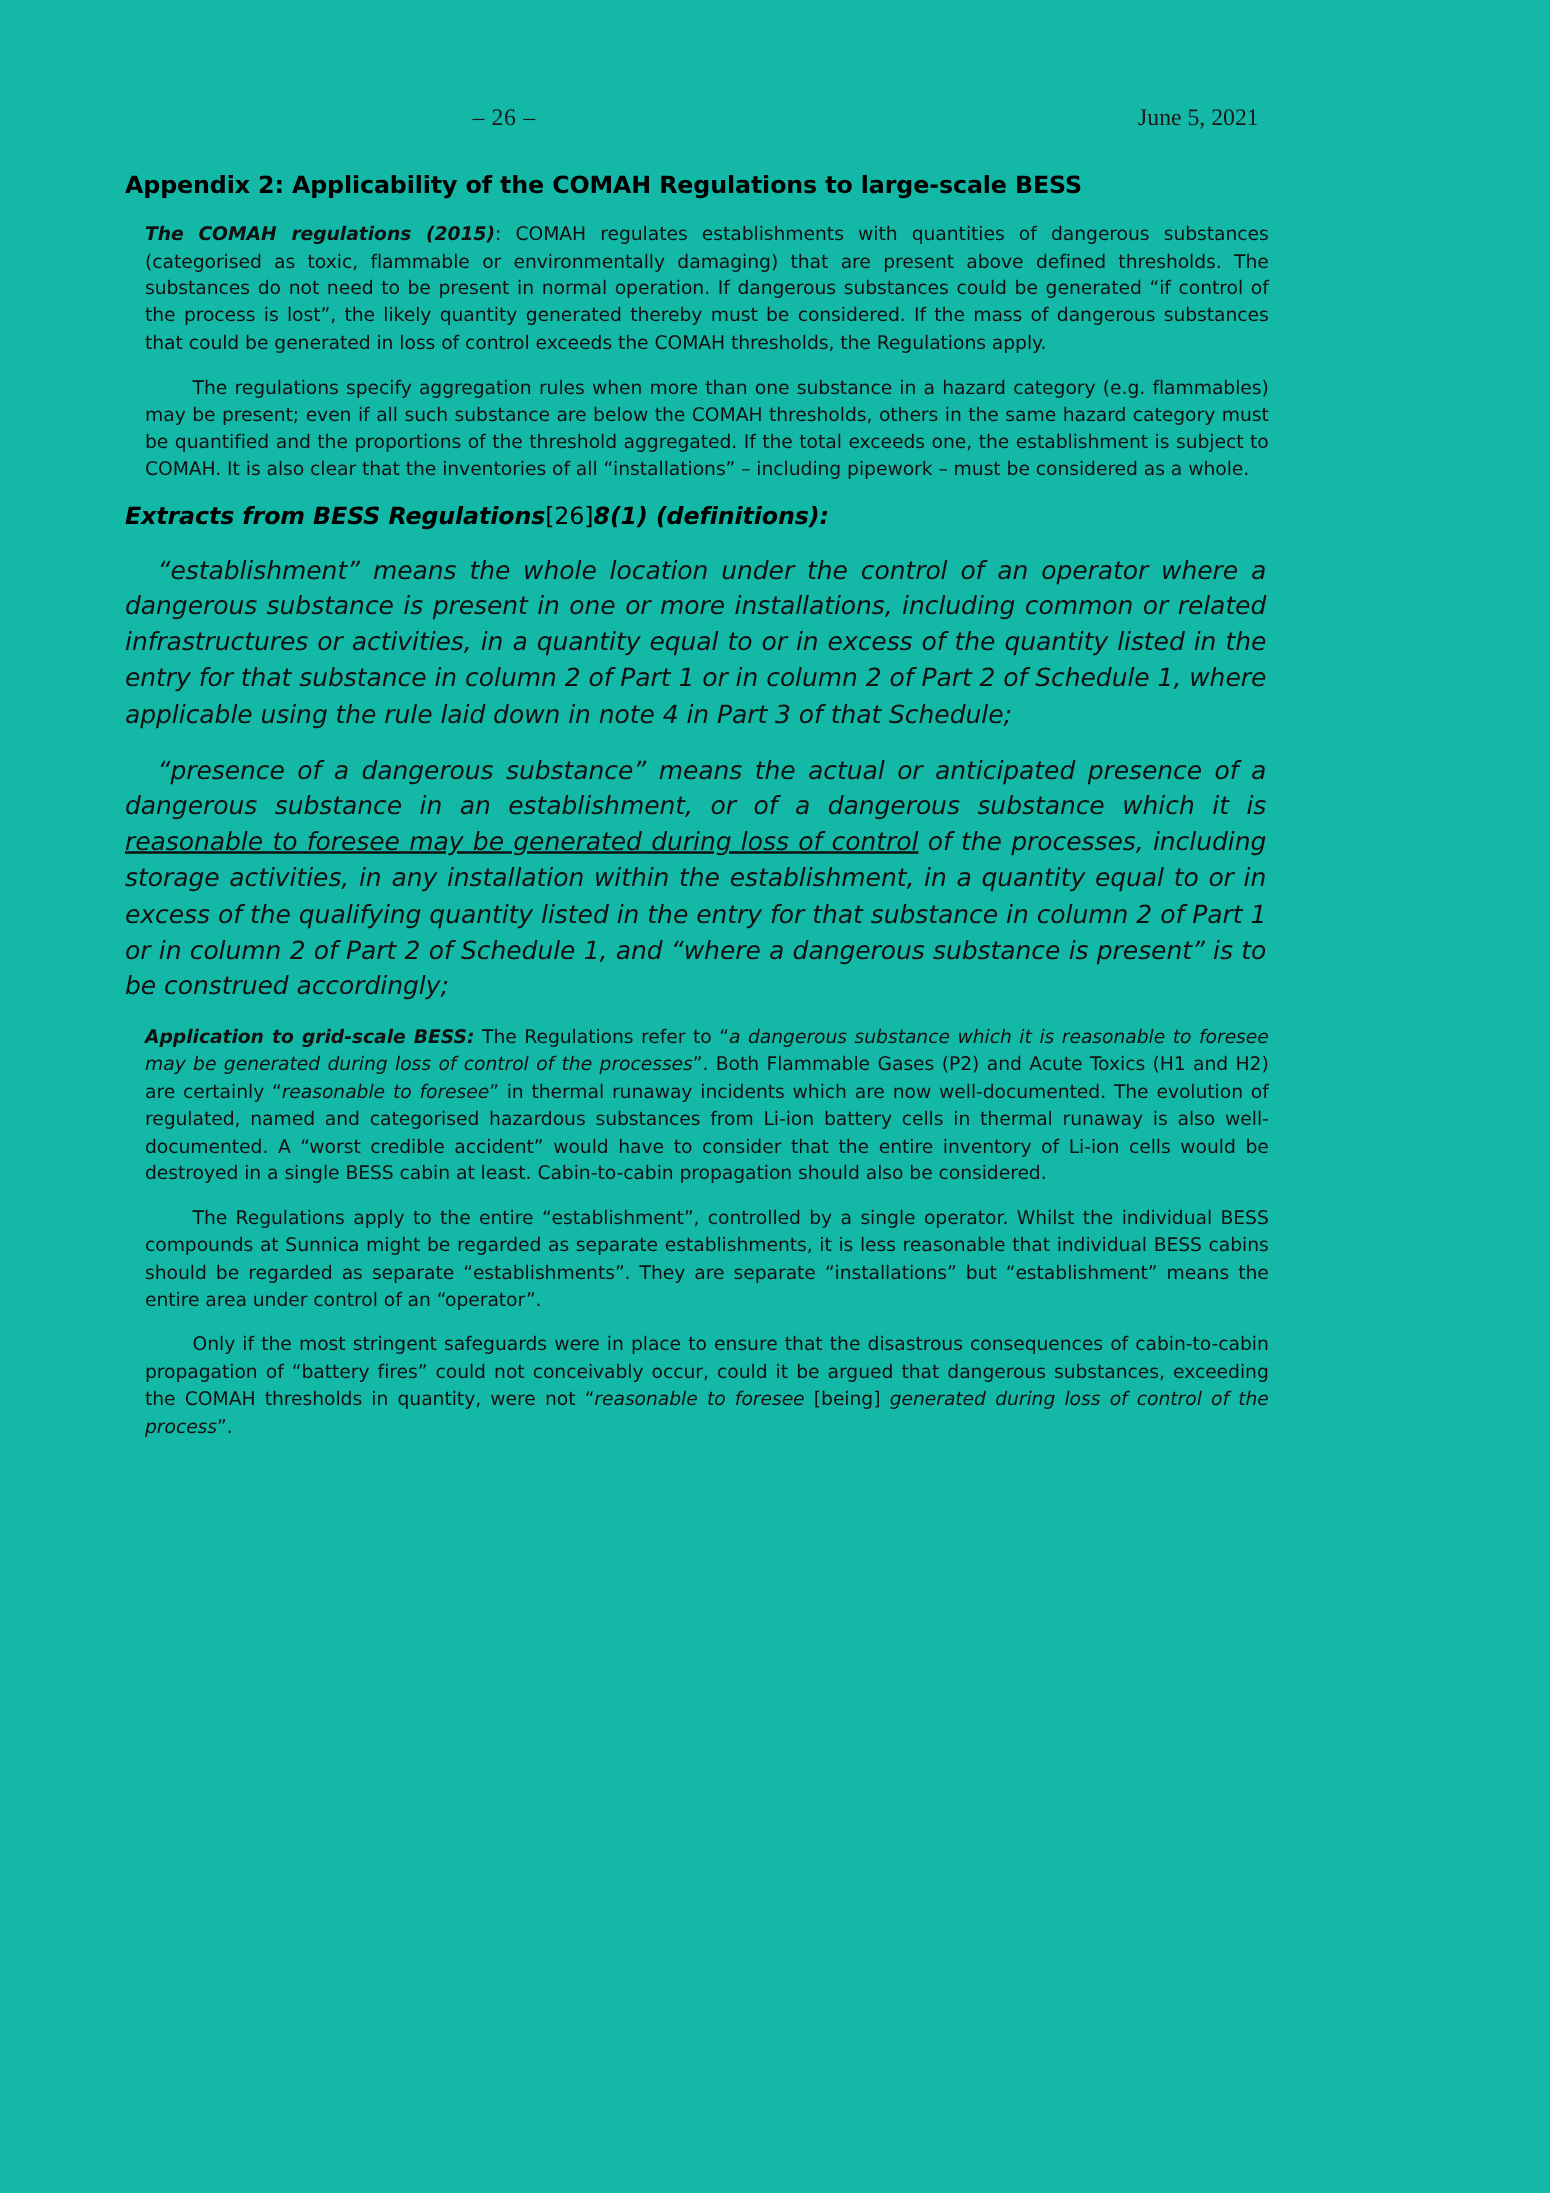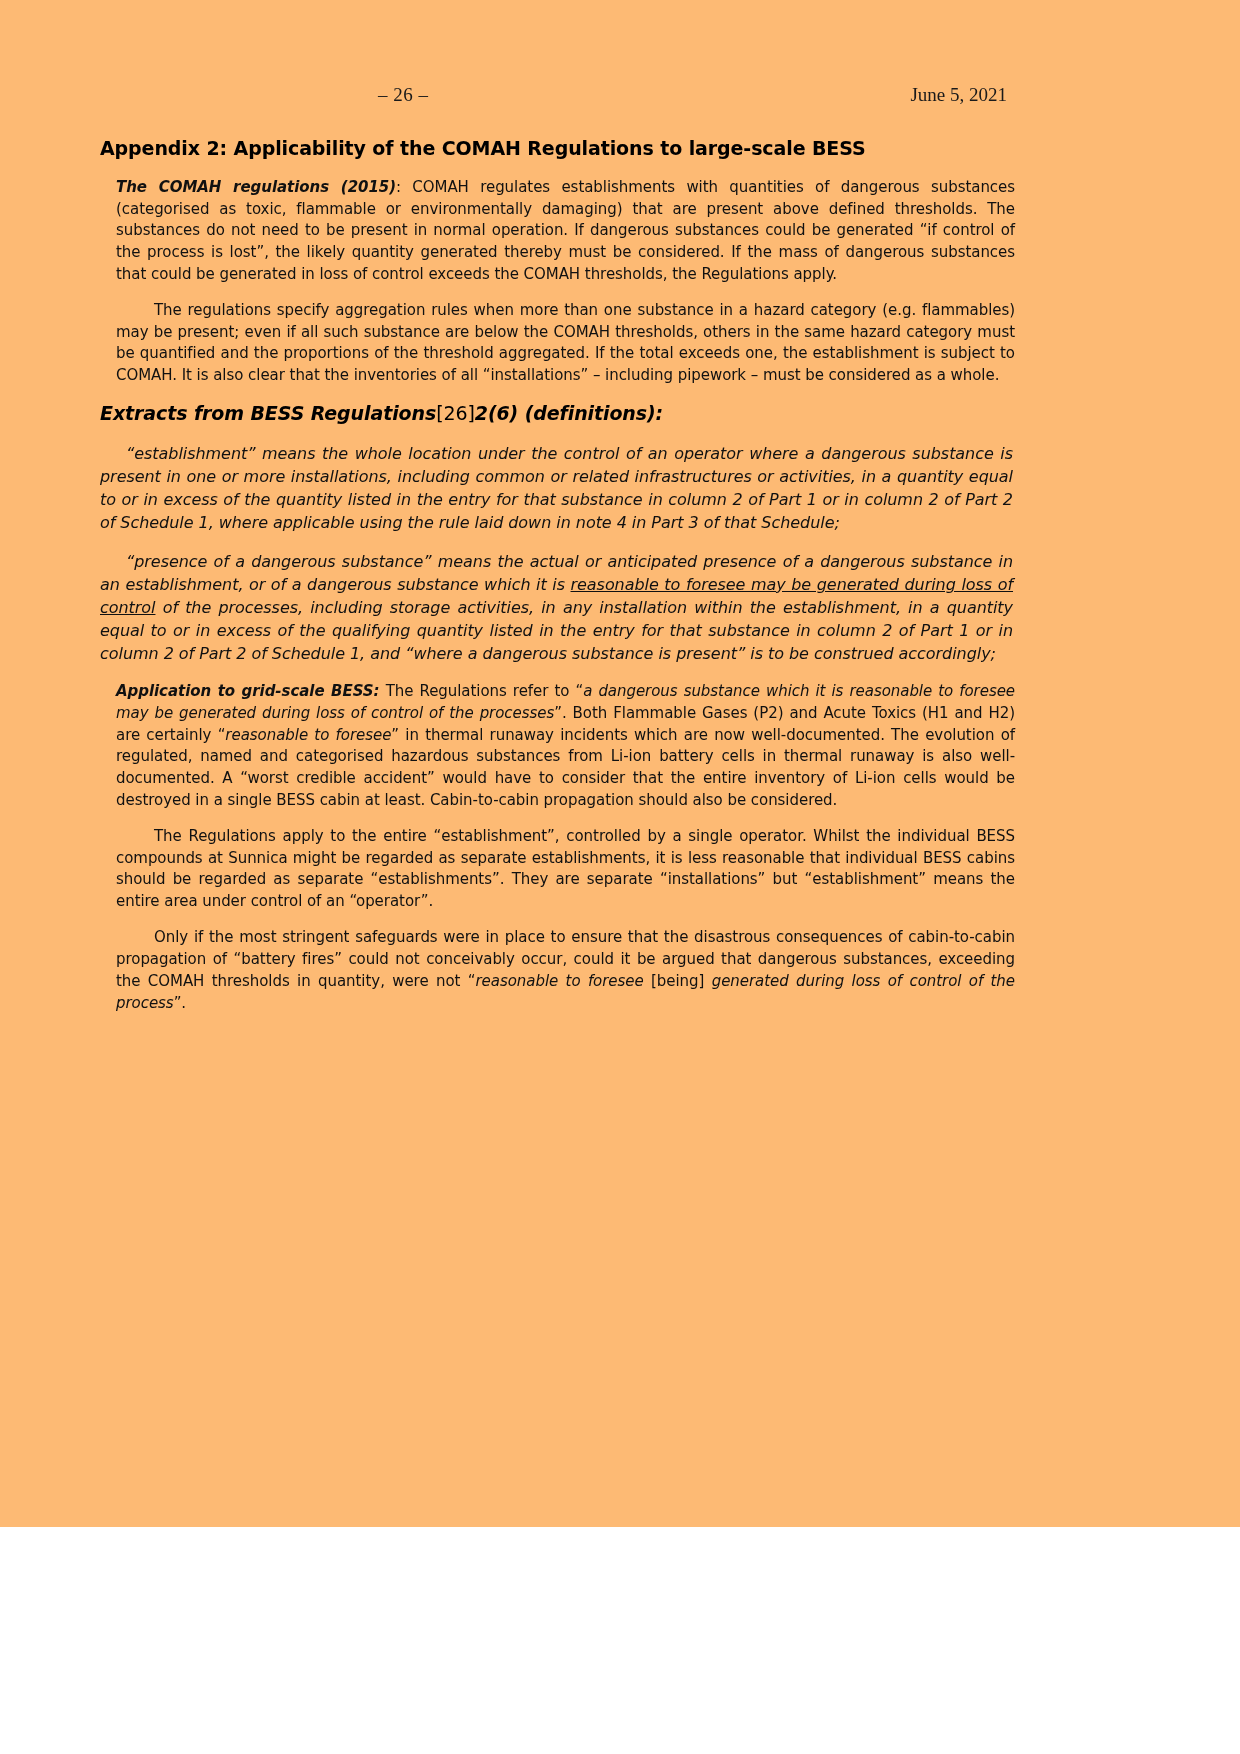--- a/index.html
+++ b/index.html
@@ -9,9 +9,9 @@
   }
   .page {
     width: 1240px;
-    height: 1527px;
+    height: 1754px;
     position: relative;
-    background: #fdba74;
+    background: #14b8a6;
     box-sizing: border-box;
     padding: 0;
     overflow: hidden;

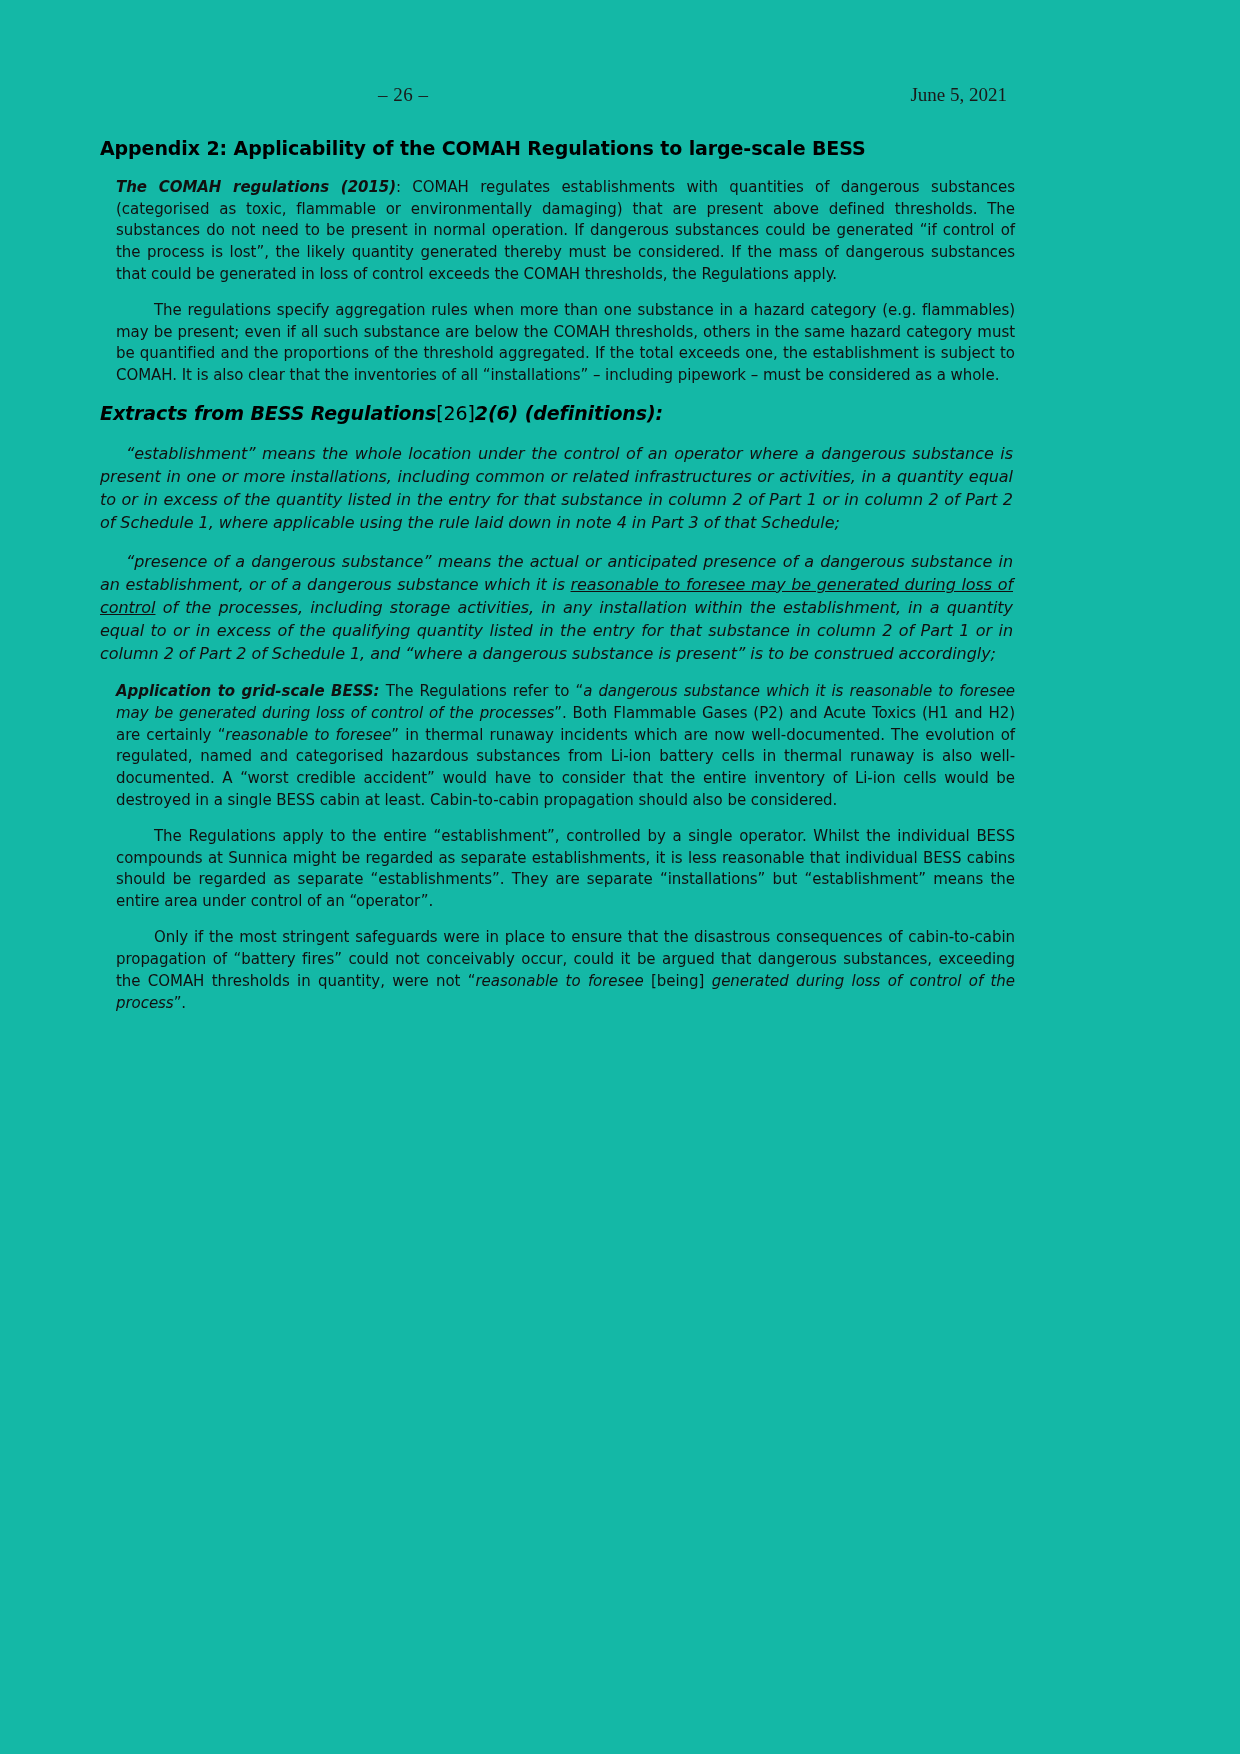--- a/index.html
+++ b/index.html
@@ -107,7 +107,7 @@
 
     <p class="body indent sp-a">The regulations specify aggregation rules when more than one substance in a hazard category (e.g. flammables) may be present; even if all such substance are below the COMAH thresholds, others in the same hazard category must be quantified and the proportions of the threshold aggregated. If the total exceeds one, the establishment is subject to COMAH. It is also clear that the inventories of all “installations” – including pipework – must be considered as a whole.</p>
 
-    <div class="h-sec"><span class="bi">Extracts from BESS Regulations</span><span style="font-weight:normal;font-style:normal;">[26]</span><span class="bi">2(6) (definitions):</span></div>
+    <div class="h-sec"><span class="bi">Extracts from BESS Regulations</span><span style="font-weight:normal;font-style:normal;">[26]</span><span class="bi">8(1) (definitions):</span></div>
 
     <blockquote class="quote sp-b">“establishment” means the whole location under the control of an operator where a dangerous substance is present in one or more installations, including common or related infrastructures or activities, in a quantity equal to or in excess of the quantity listed in the entry for that substance in column 2 of Part 1 or in column 2 of Part 2 of Schedule 1, where applicable using the rule laid down in note 4 in Part 3 of that Schedule;</blockquote>
 

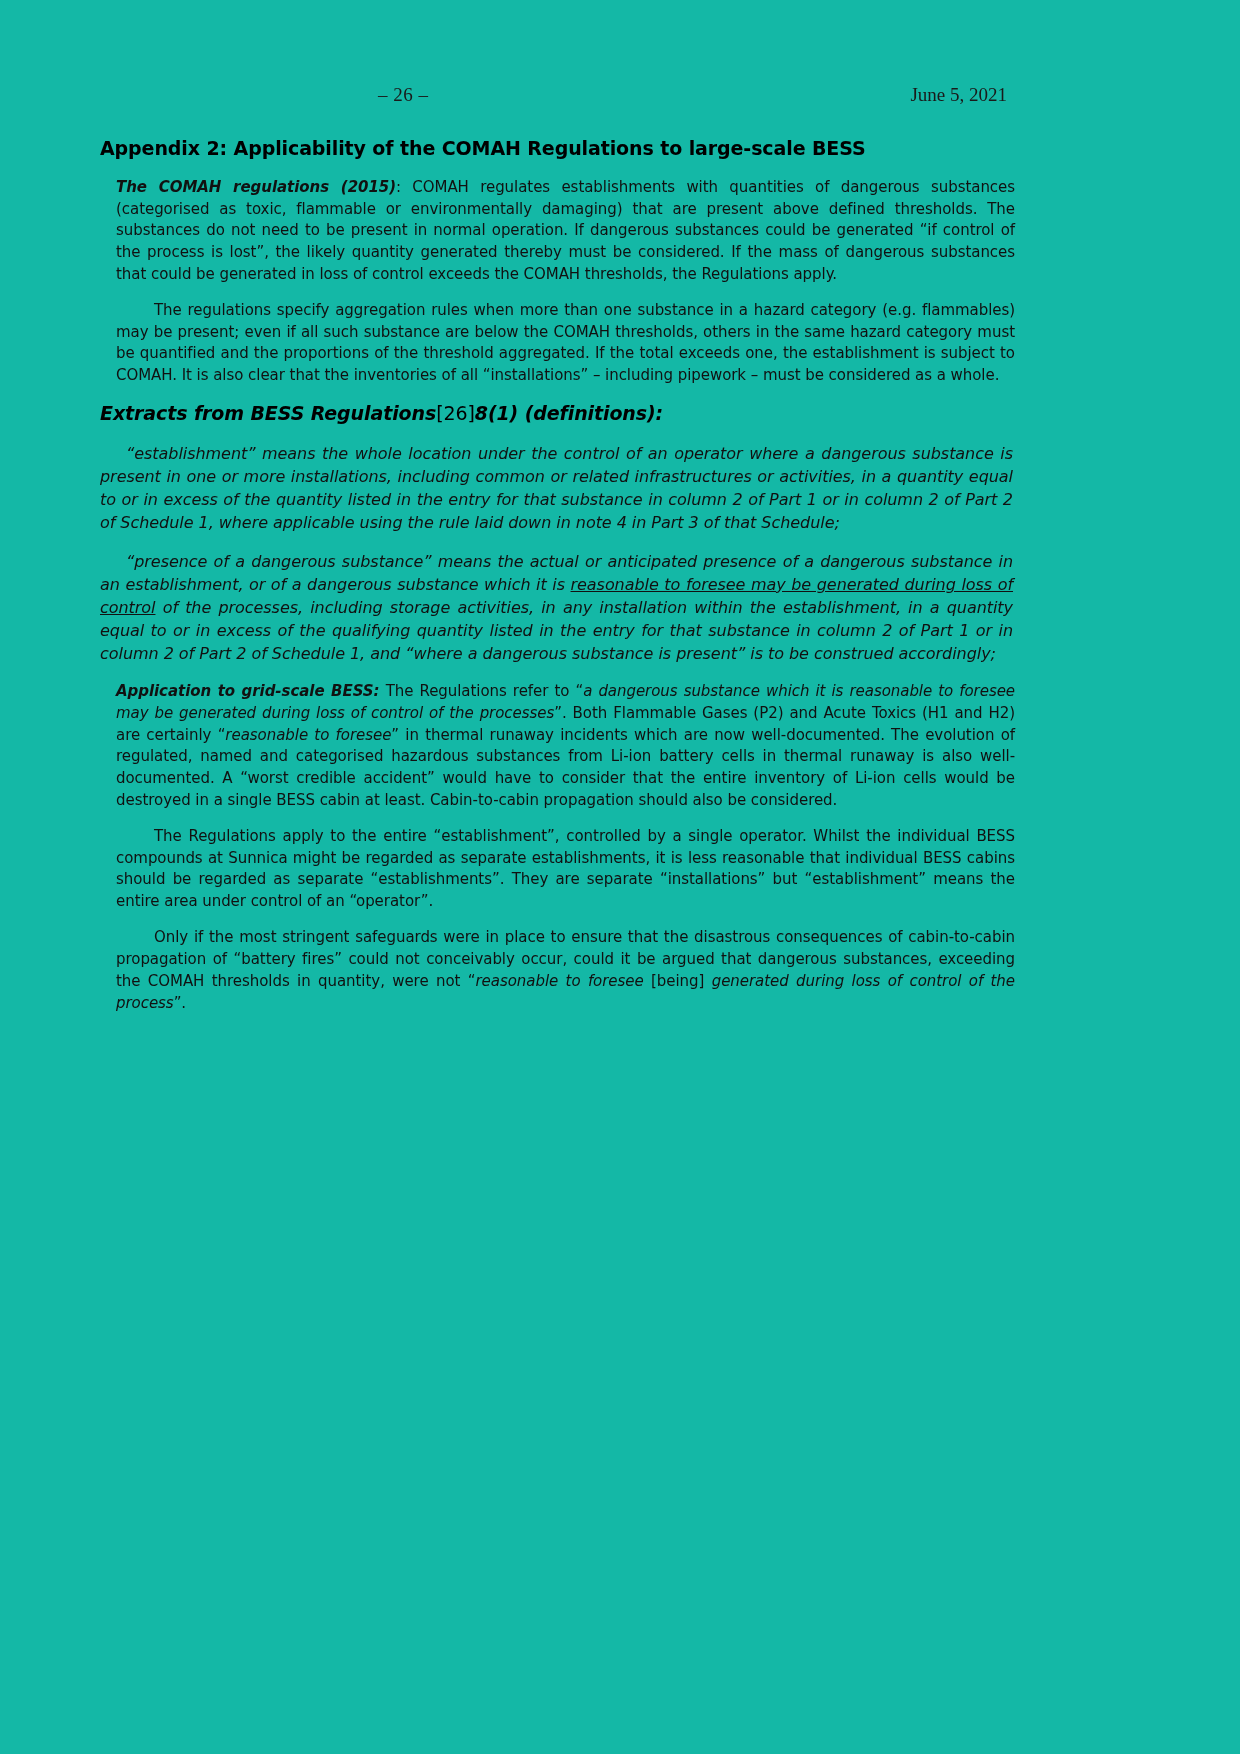--- a/index.html
+++ b/index.html
@@ -76,7 +76,7 @@
     margin: 0 0 16px 0;
     padding: 0 2px 0 0;
     font-style: italic;
-    font-size: 16px;
+    font-size: 20px;
     line-height: 1.44;
     color: #111111;
     text-align: justify;

